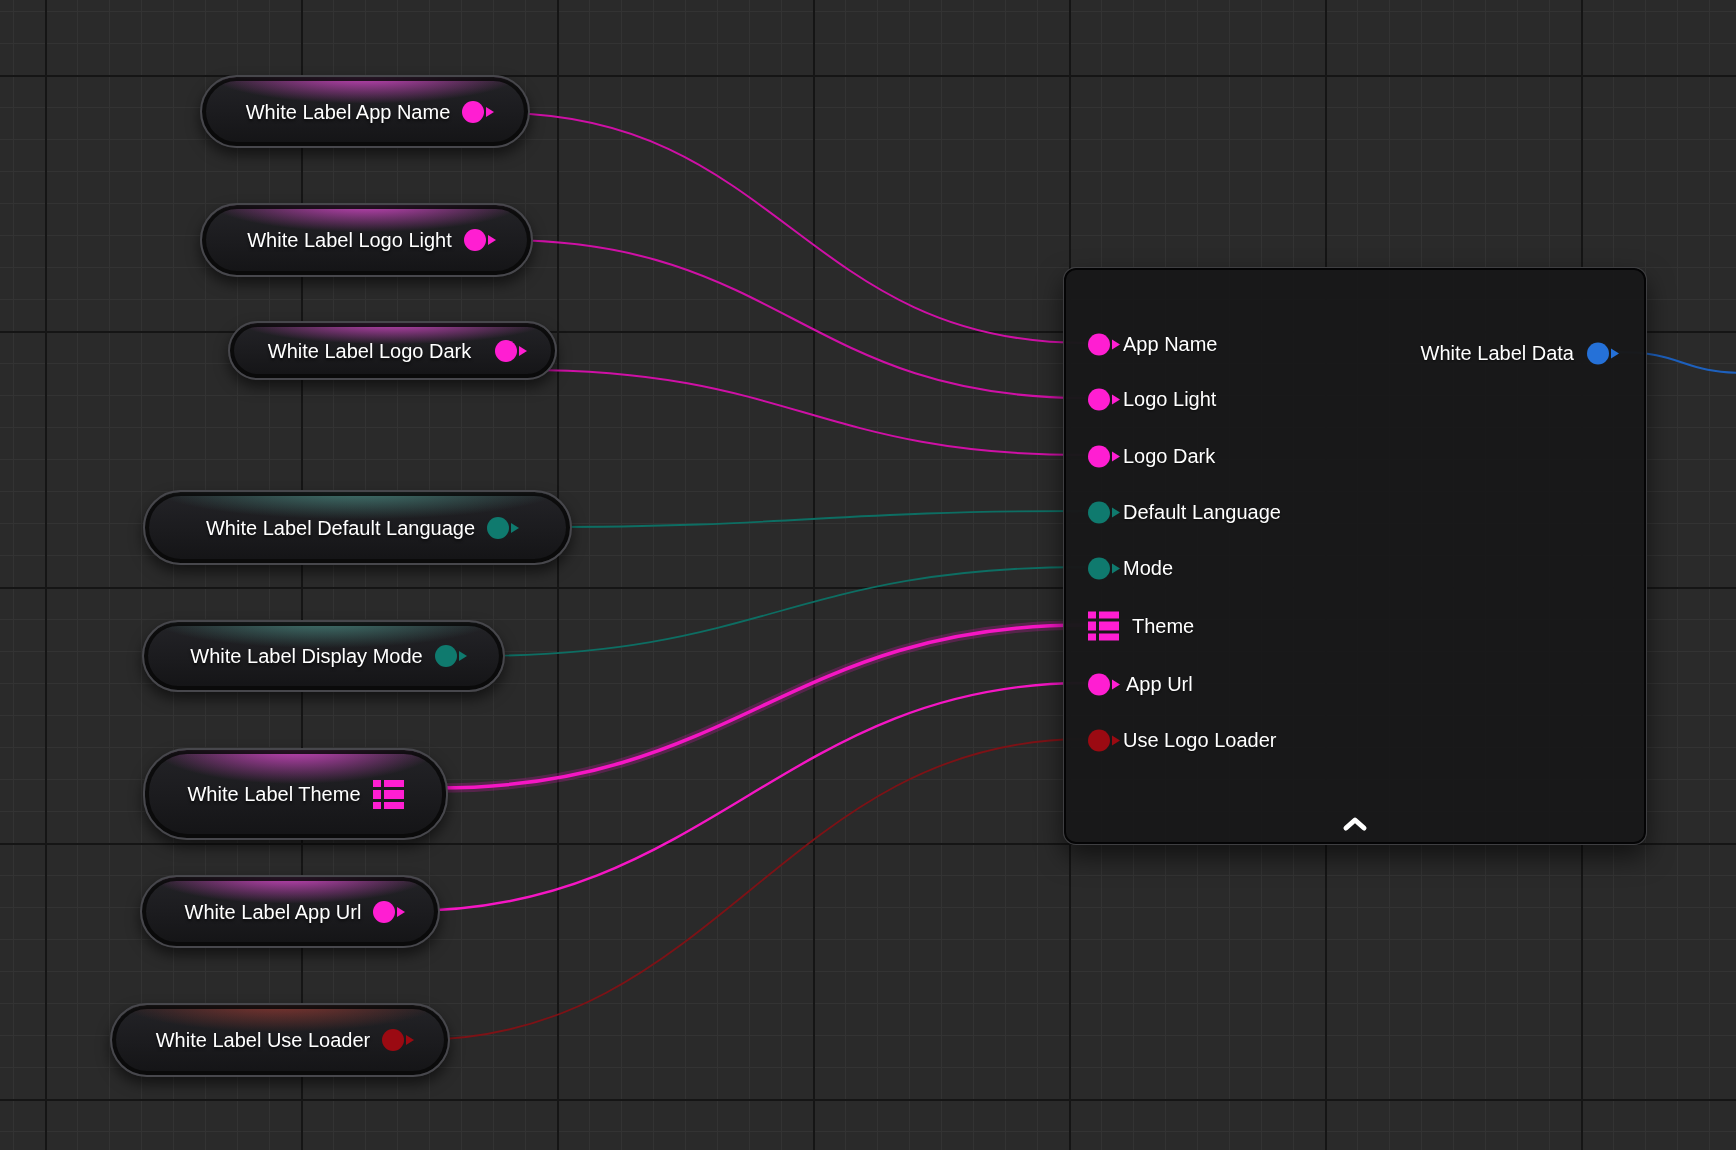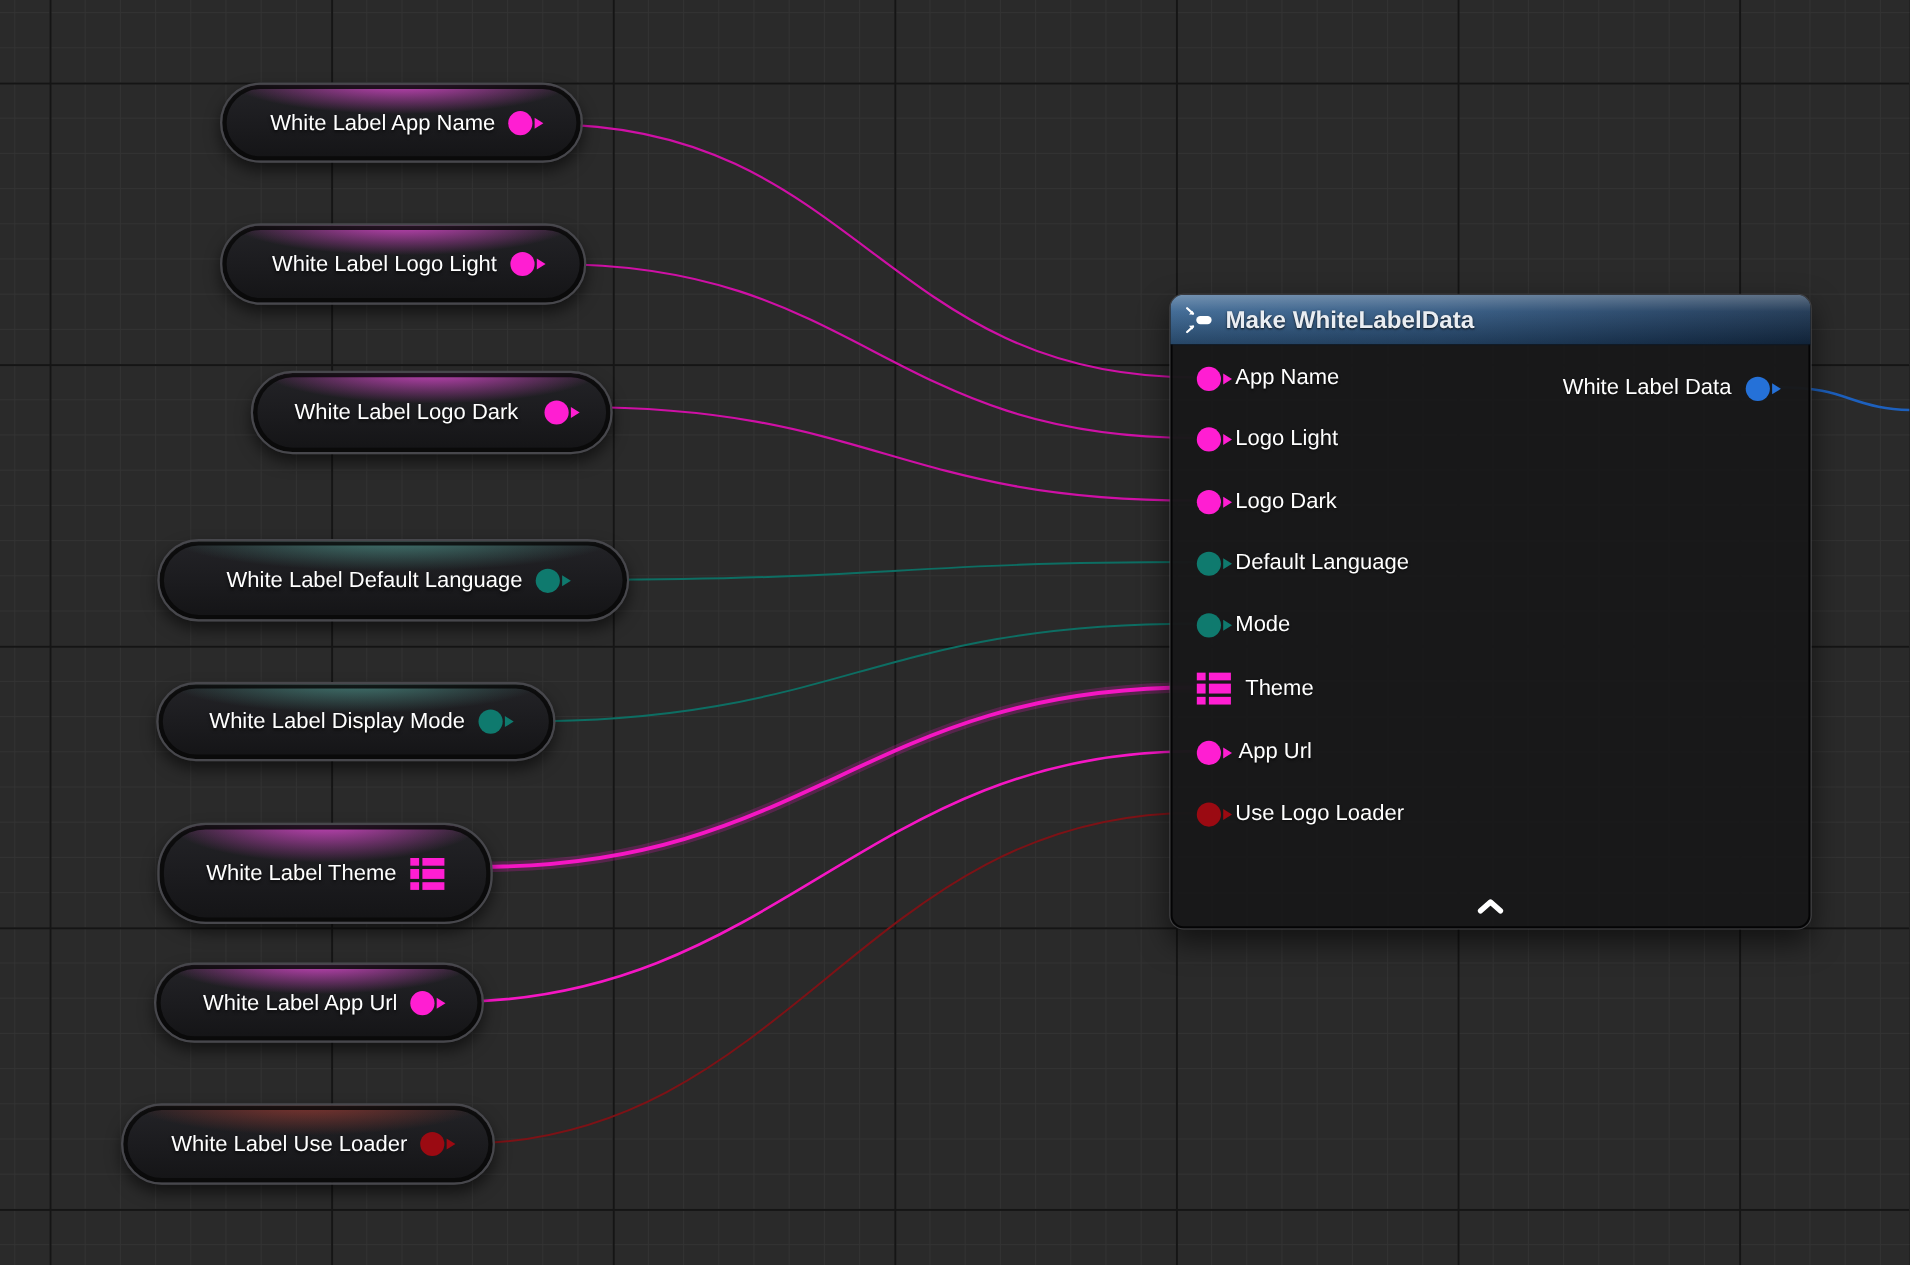--- a/index.html
+++ b/index.html
@@ -158,18 +158,6 @@
     </div>
 
   <div class="make-node" id="make-node" style="left: 1063px; top: 267px; width: 584px; height: 578px;">
-    <div class="make-header" id="make-header" style="height: 46px;">
-      <span class="make-icon">
-        <svg width="26" height="26" viewBox="0 0 26 26">
-          <path d="M2.2 2.2 L7.6 7.1" stroke="#ffffff" stroke-width="2" stroke-linecap="round" fill="none"></path>
-          <path d="M8.4 8.0 L3.9 7.8 L7.0 4.4 Z" fill="#ffffff"></path>
-          <path d="M2.2 23.8 L7.6 18.9" stroke="#ffffff" stroke-width="2" stroke-linecap="round" fill="none"></path>
-          <path d="M8.4 18.0 L3.9 18.2 L7.0 21.6 Z" fill="#ffffff"></path>
-          <rect x="10.5" y="9.2" width="14" height="7.6" rx="3.8" fill="#ffffff"></rect>
-        </svg>
-      </span>
-      <span class="make-title">Make WhiteLabelData</span>
-    </div>
     <div id="make-inputs">
         <div class="pin-row" style="top: 76px;">
           <span class="pin-circle" style="--pc: #ff1ed2;"></span>

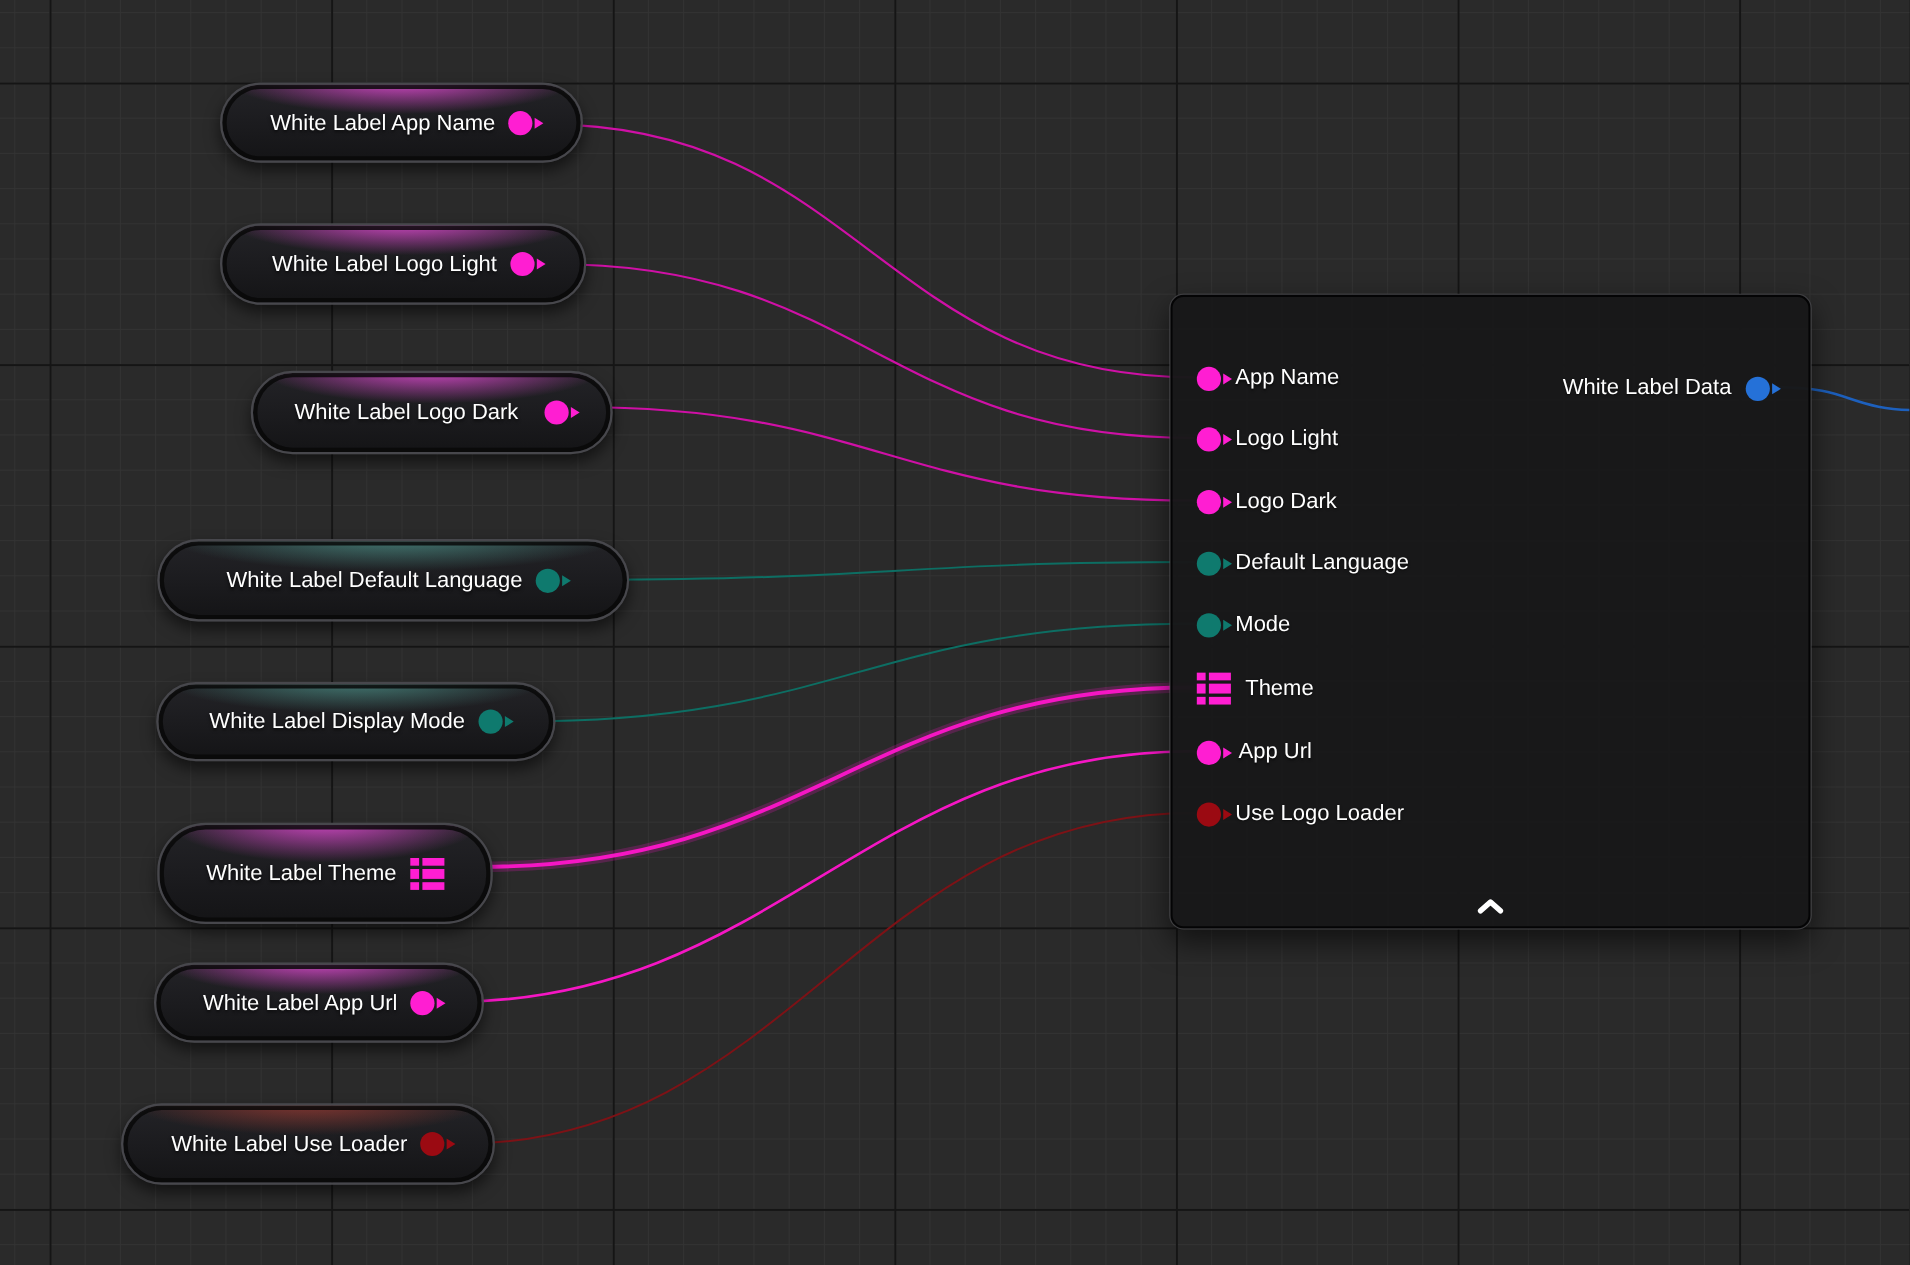--- a/index.html
+++ b/index.html
@@ -118,7 +118,7 @@
         <span class="getter-label">White Label Logo Light</span>
         <span class="pin-circle" style="--pc: #ff1ed2;"></span>
       </div>
-      <div class="getter" style="left: 228px; top: 337px; width: 329px; height: 76px; gap: 24px; --glow: rgba(224,73,210,0.95);">
+      <div class="getter" style="left: 228px; top: 321px; width: 329px; height: 59px; gap: 24px; --glow: rgba(224,73,210,0.95);">
         <span class="getter-label">White Label Logo Dark</span>
         <span class="pin-circle" style="--pc: #ff1ed2;"></span>
       </div>

